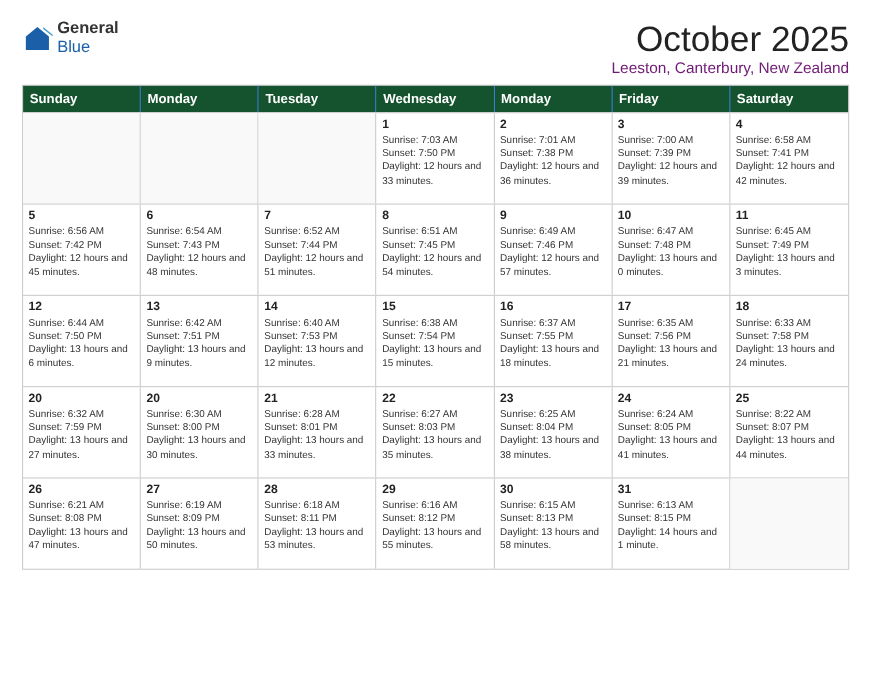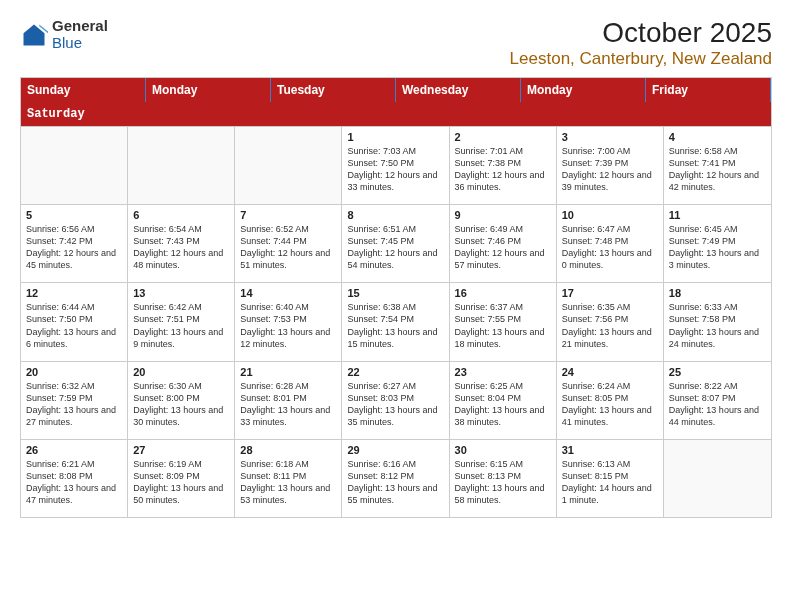--- a/index.html
+++ b/index.html
@@ -51,7 +51,7 @@
       text-align: right;
     }
     .month-title {
-      font-size: 28px;
+      font-size: 32px;
       font-weight: normal;
       color: #222;
       line-height: 1.1;

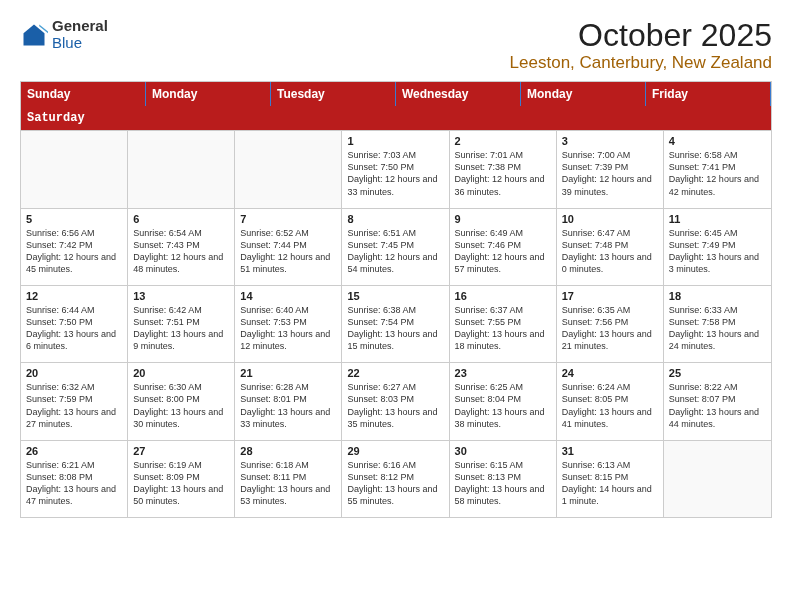--- a/index.html
+++ b/index.html
@@ -57,8 +57,8 @@
       line-height: 1.1;
     }
     .subtitle {
-      font-size: 17px;
-      color: #a16207;
+      font-size: 14px;
+      color: #701a75;
     }
     .calendar {
       flex: 1;

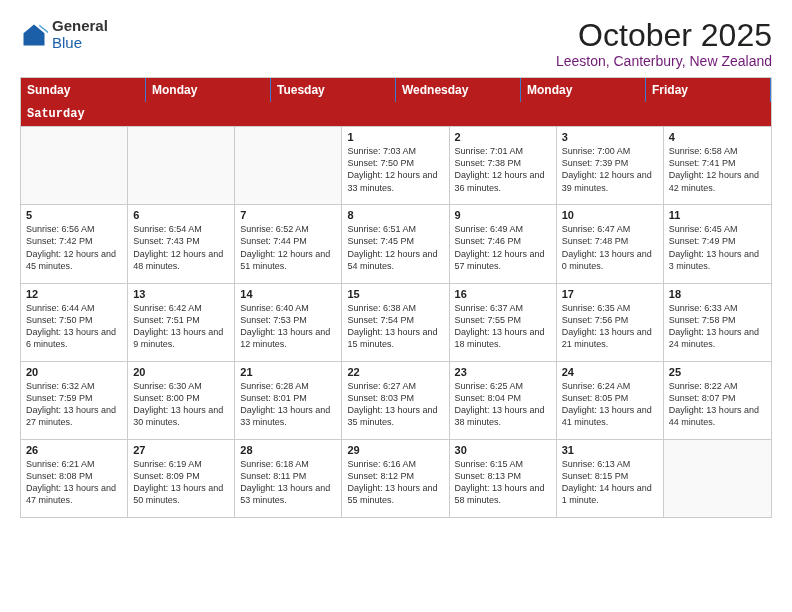--- a/index.html
+++ b/index.html
@@ -68,8 +68,8 @@
     }
     .cal-header {
       display: grid;
-      grid-template-columns: repeat(6, 1fr);
-      background: #b91c1c;
+      grid-template-columns: repeat(7, 1fr);
+      background: #14532d;
     }
     .cal-header-cell {
       color: #fff;

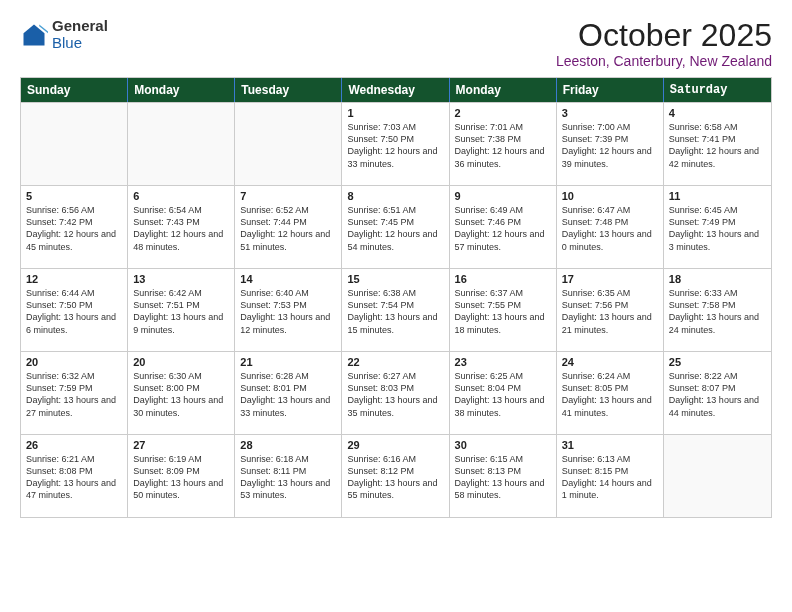--- a/index.html
+++ b/index.html
@@ -81,7 +81,6 @@
     }
     .cal-header-cell:last-child {
       border-right: none;
-      font-family: Liberation Mono, monospace;
     }
     .cal-body {
       flex: 1;

